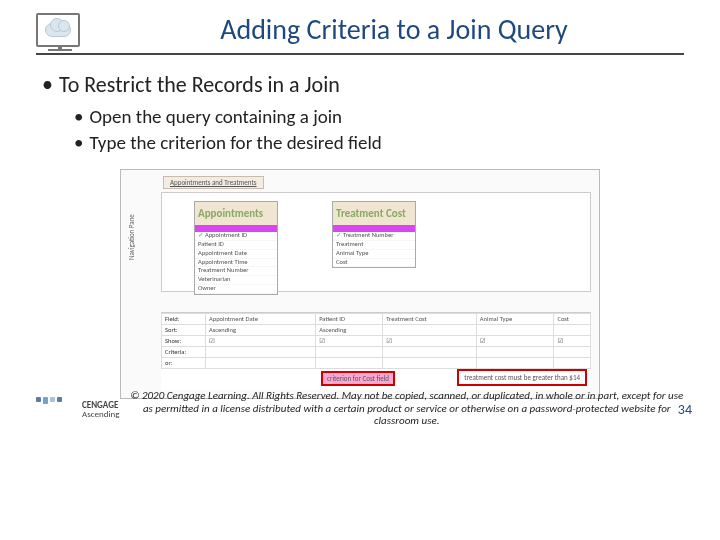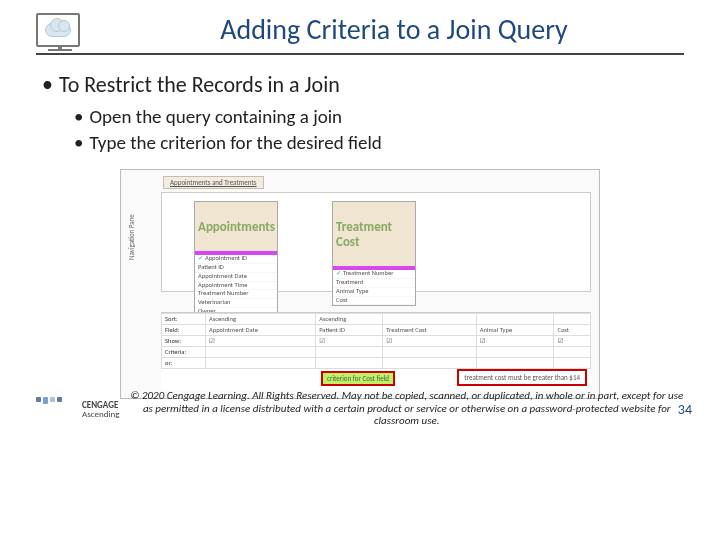--- a/index.html
+++ b/index.html
@@ -22,7 +22,7 @@
   .fig-tab { position:absolute; top:6px; left:42px; background:#f3ece0; border:1px solid #cba; padding:1px 6px; font-size:7px;text-decoration:underline; }
   .fig-upper { position:absolute; top:22px; left:40px; right:8px; height:100px; border:1px solid #ccc; background:#fff; }
   .tbl-box { position:absolute; border:1px solid #aaa; width:84px; background:#fff; }
-  .tbl-box .hdr { background:#f0e5d0; color:#8a6; padding:17px 3px; font-weight:bold; font-size:13px; border-bottom:4px solid #d946ef; }
+  .tbl-box .hdr { background:#f0e5d0; color:#8a6; padding:5px 3px; font-weight:bold; font-size:11px; border-bottom:7px solid #d946ef; }
   .tbl-box .row { padding:0 3px; font-size:6.5px; line-height:1.2; border-bottom:1px dotted #eee; }
   .tbl-box .row.key::before { content:"✓ "; color:#2a7; }
   .tbl1 { top:8px; left:32px; }

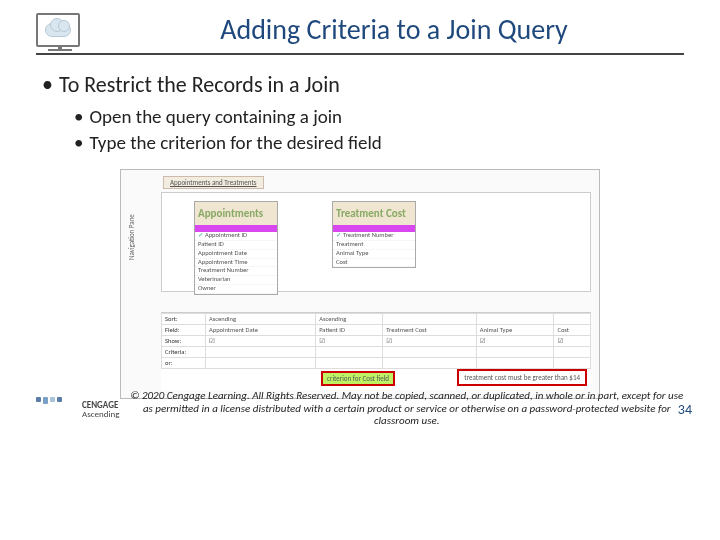--- a/index.html
+++ b/index.html
@@ -88,20 +88,20 @@
         <table class="grid">
           <tbody>
               <tr>
+                <th>Field:</th>
+            <td>Appointment Date</td>
+            <td>Patient ID</td>
+            <td>Treatment Cost</td>
+            <td>Animal Type</td>
+            <td>Cost</td>
+              </tr>
+          <tr>
                 <th>Sort:</th>
             <td>Ascending</td>
             <td>Ascending</td>
             <td></td>
                 <td></td>
                 <td></td>
-              </tr>
-          <tr>
-                <th>Field:</th>
-            <td>Appointment Date</td>
-            <td>Patient ID</td>
-            <td>Treatment Cost</td>
-            <td>Animal Type</td>
-            <td>Cost</td>
               </tr>
           <tr>
                 <th>Show:</th>

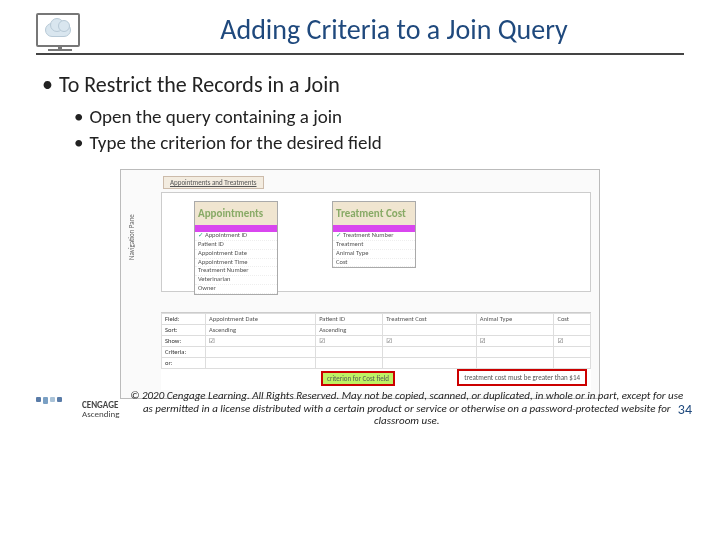--- a/index.html
+++ b/index.html
@@ -33,7 +33,7 @@
   .grid td, .grid th { border:1px solid #ddd; padding:1px 3px; white-space:nowrap; text-align:left; font-weight:normal; color:#555; }
   .grid th { color:#333; width:44px; }
   .crit-call { position:absolute; border:2px solid #c00; padding:2px 5px; font-size:7px; right:12px; bottom:12px; background:#fff; }
-  .crit-call2 { position:absolute; border:2px solid #c00; padding:1px 4px; font-size:7px; left:200px; bottom:12px; background:#bef264; }
+  .crit-call2 { position:absolute; border:2px solid #c00; padding:1px 4px; font-size:7px; left:200px; bottom:12px; background:#f9a8d4; }
   .footer { position:absolute; bottom:8px; left:36px; right:36px; display:flex; gap:10px; }
   .cengage-logo { width:40px; height:24px; display:flex; gap:2px; align-items:flex-start; }
   .cengage-logo .g { width:5px; height:5px; background:#5a7ca8; border-radius:1px; }

